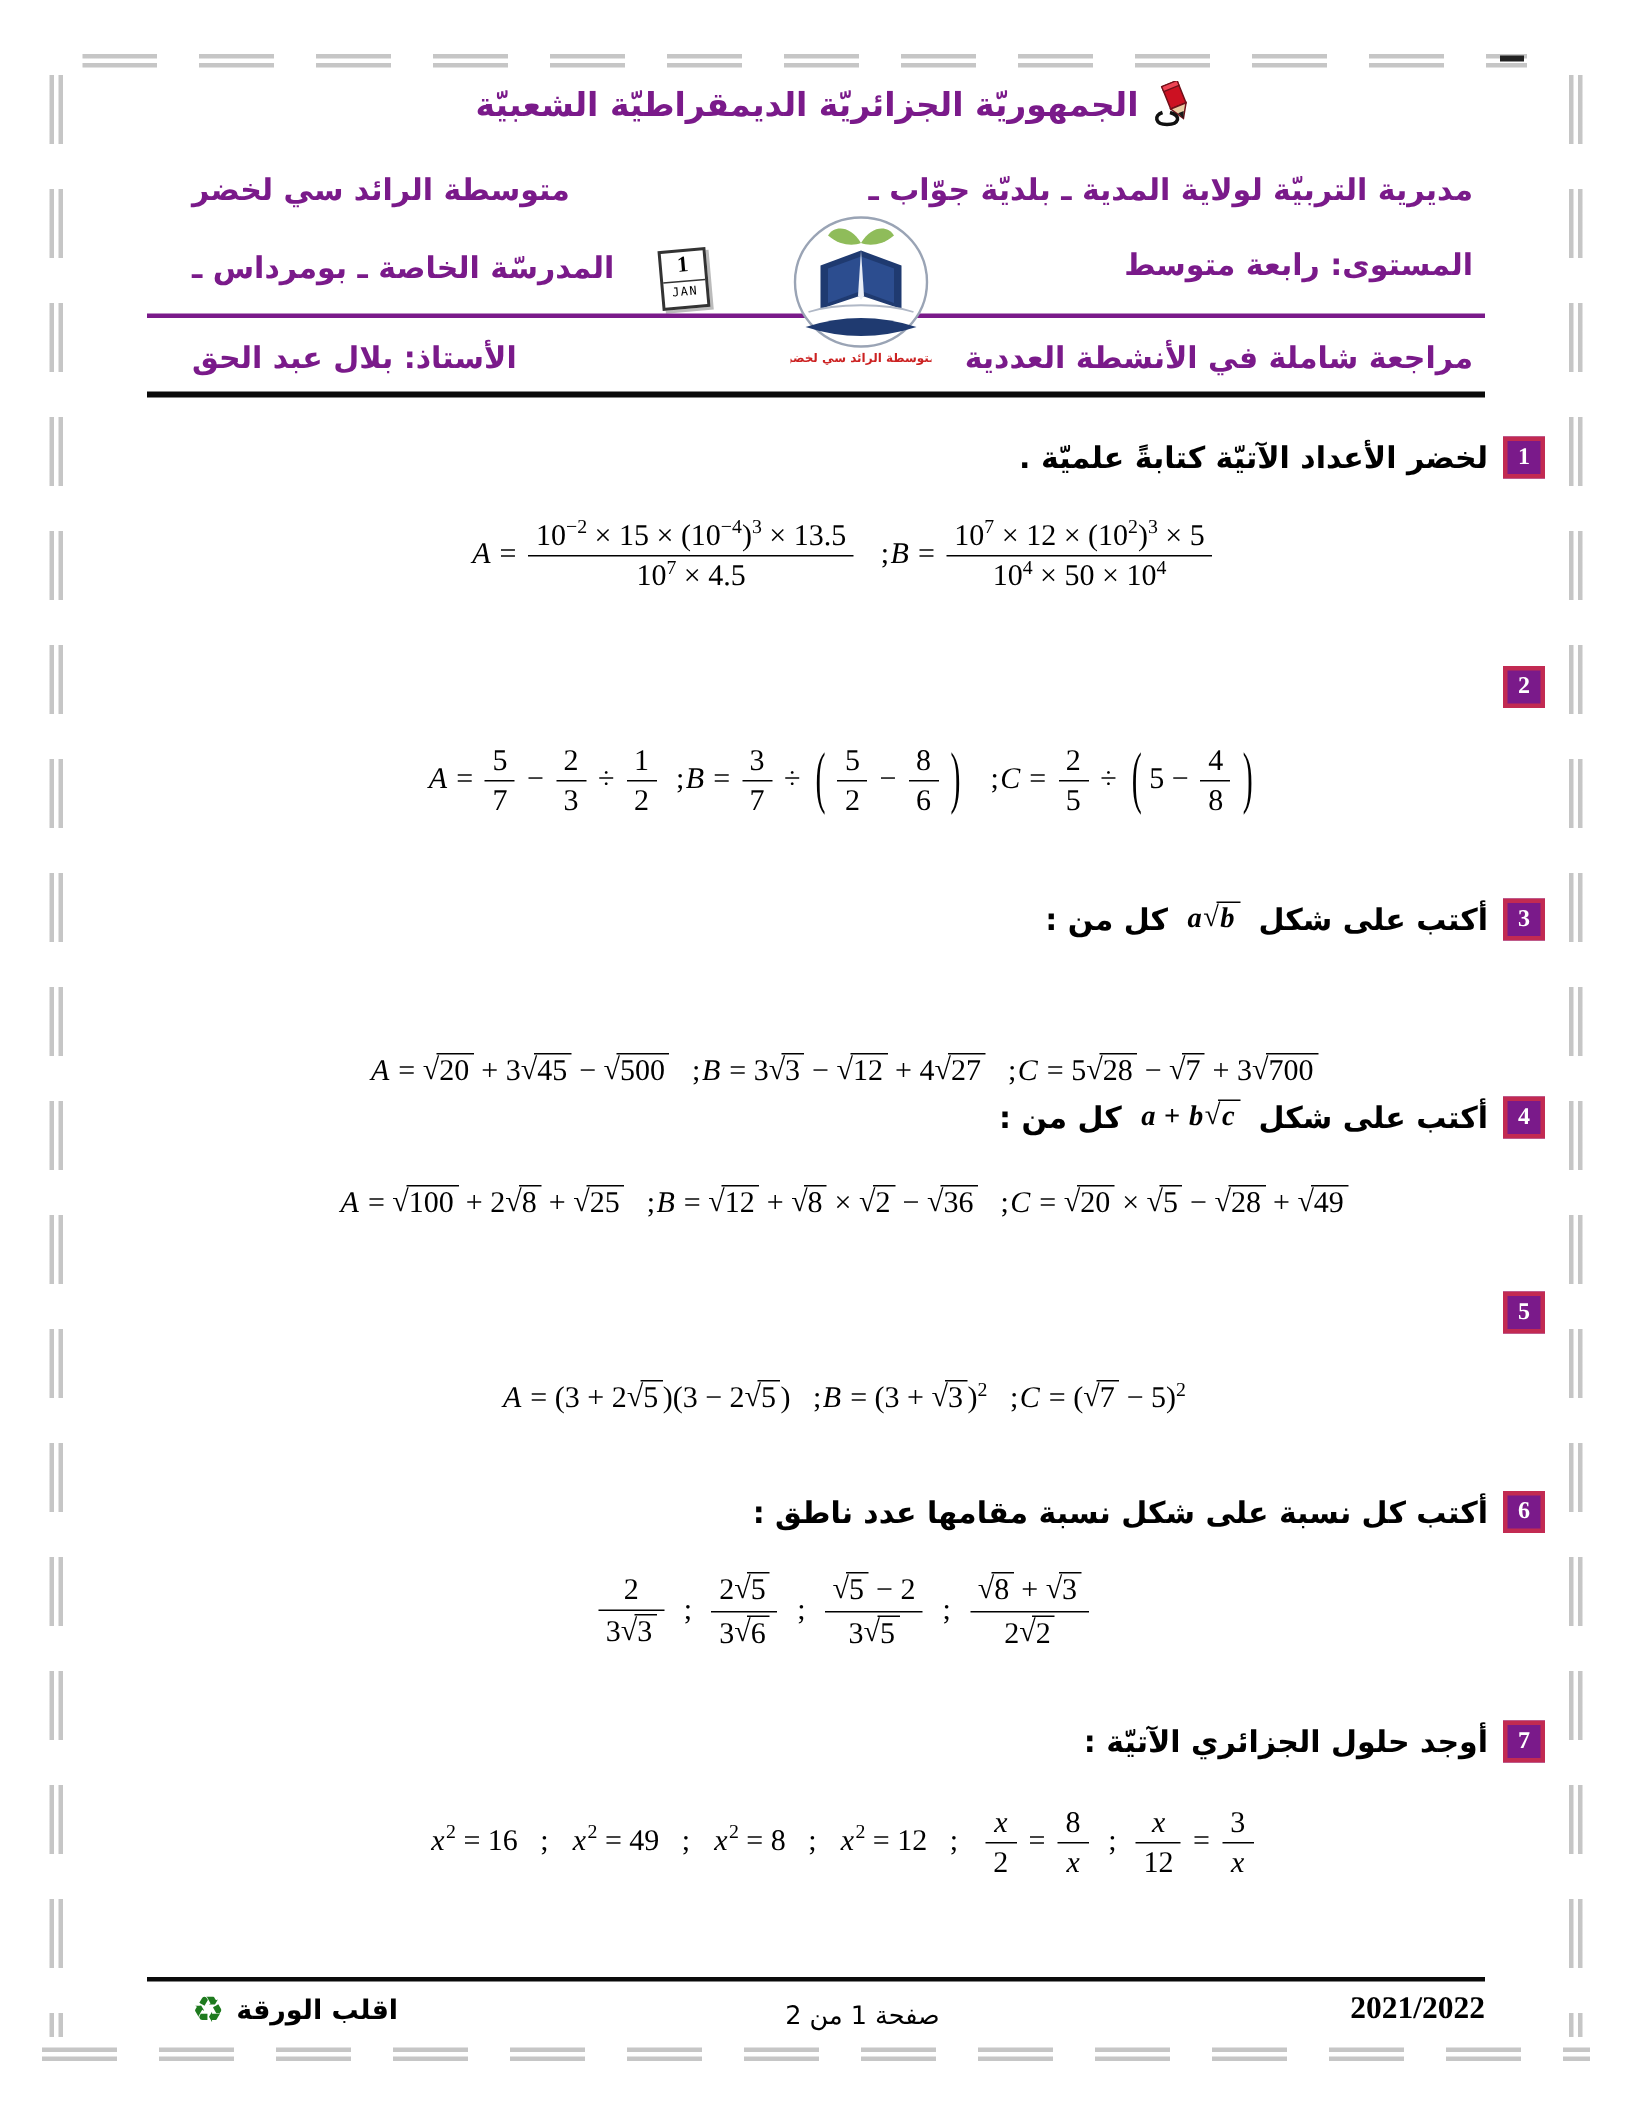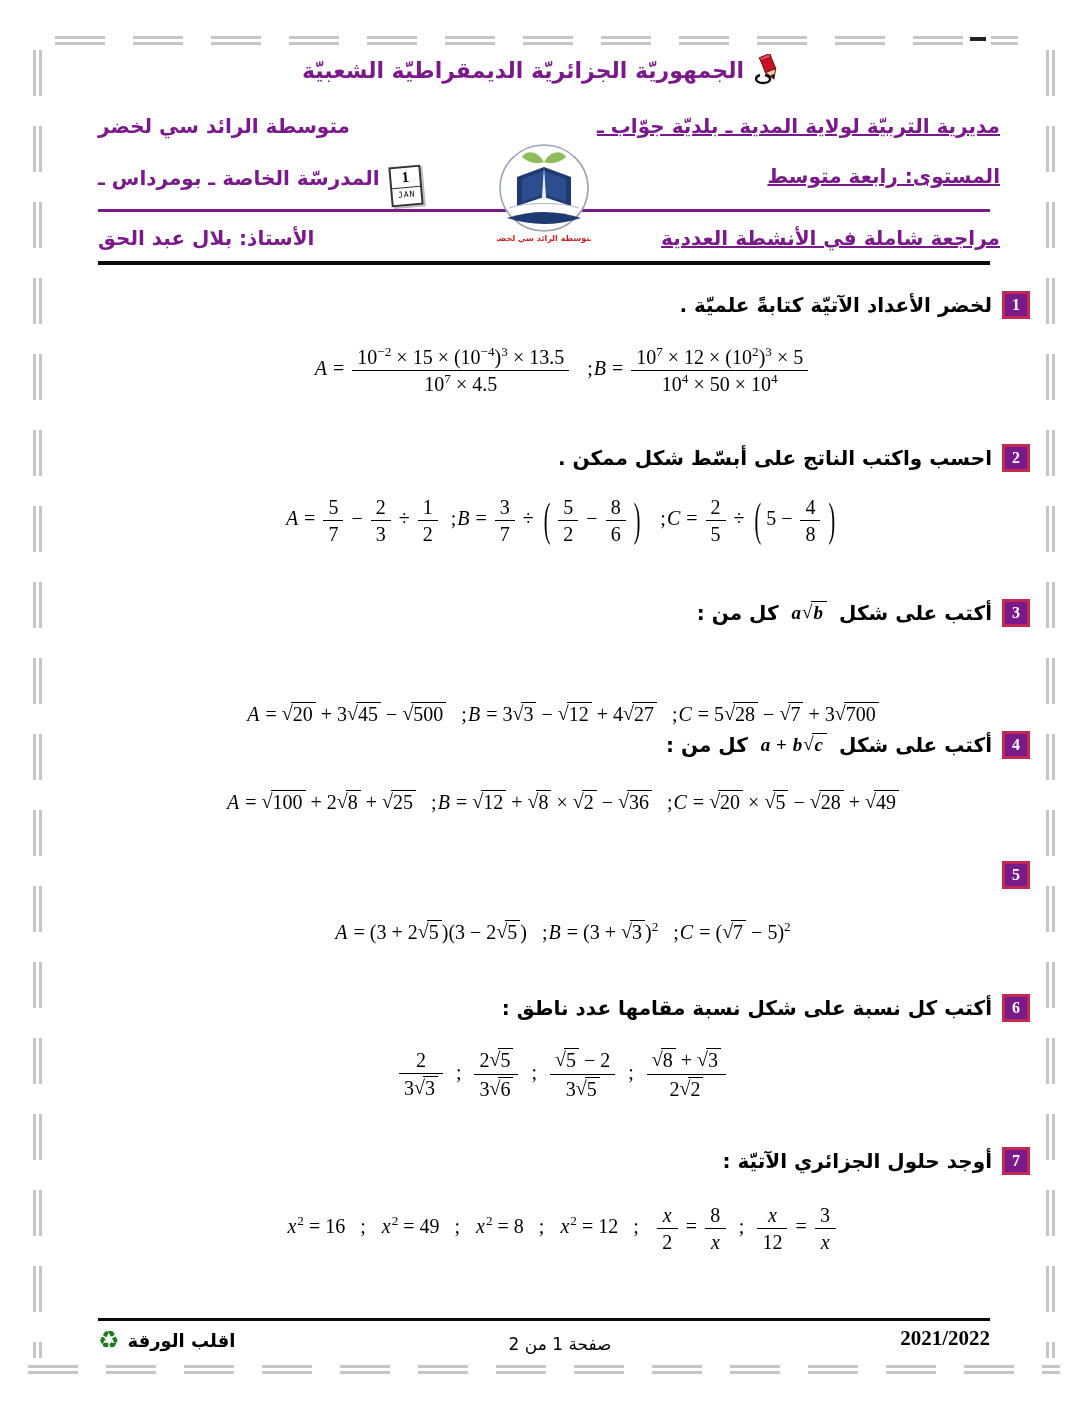--- a/index.html
+++ b/index.html
@@ -8,7 +8,7 @@
     width:1088px; height:1408px; position:relative; overflow:hidden;
     font-family:"DejaVu Sans", sans-serif; color:#000;
   }
-  .abs { position:absolute; }
+  .abs { position:absolute;margin-left:30px; }
 
   
   .dashH { position:absolute; height:3px;

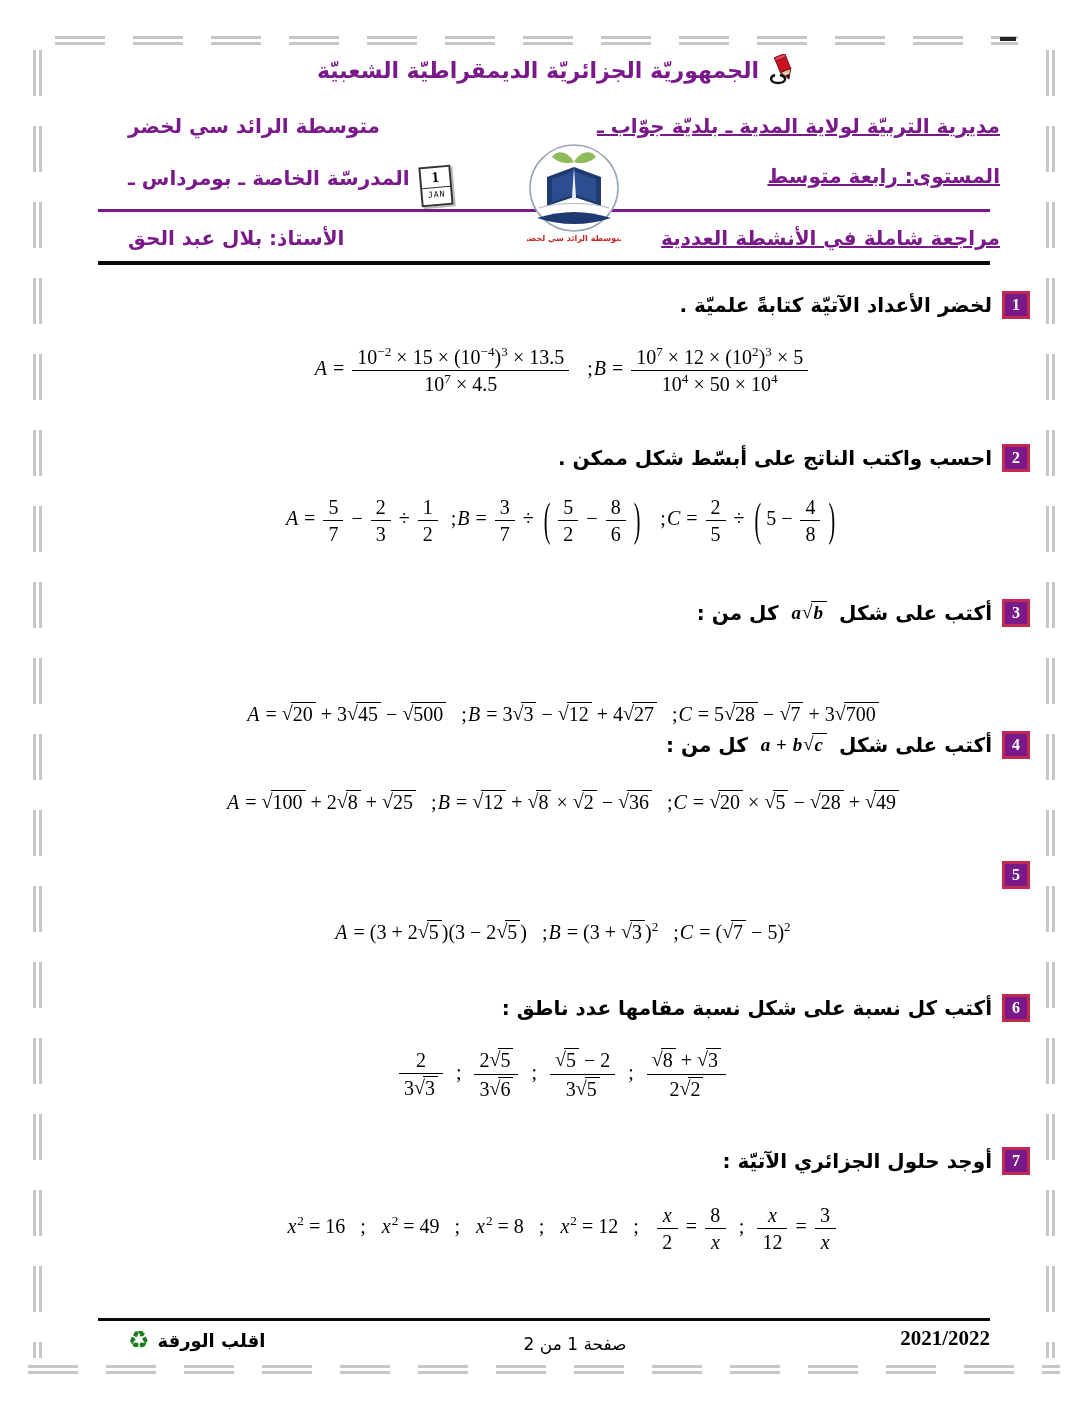--- a/index.html
+++ b/index.html
@@ -20,7 +20,7 @@
   .hdr-purple { color:#7a1a8a; font-weight:bold; }
   .republic { top:54px; left:0; right:0; display:flex; justify-content:center;
     align-items:center; gap:8px; font-size:22px; }
-  .hline-right { right:88px; text-align:right; direction:rtl; font-size:20px;text-decoration:underline; }
+  .hline-right { right:106px; text-align:right; direction:rtl; font-size:20px; }
   .hline-left  { left:98px;  text-align:left;  direction:rtl; font-size:20px; }
   .rule { left:98px; right:98px; position:absolute; }
   .rule.purple { height:3px; background:#7a1a8a; }

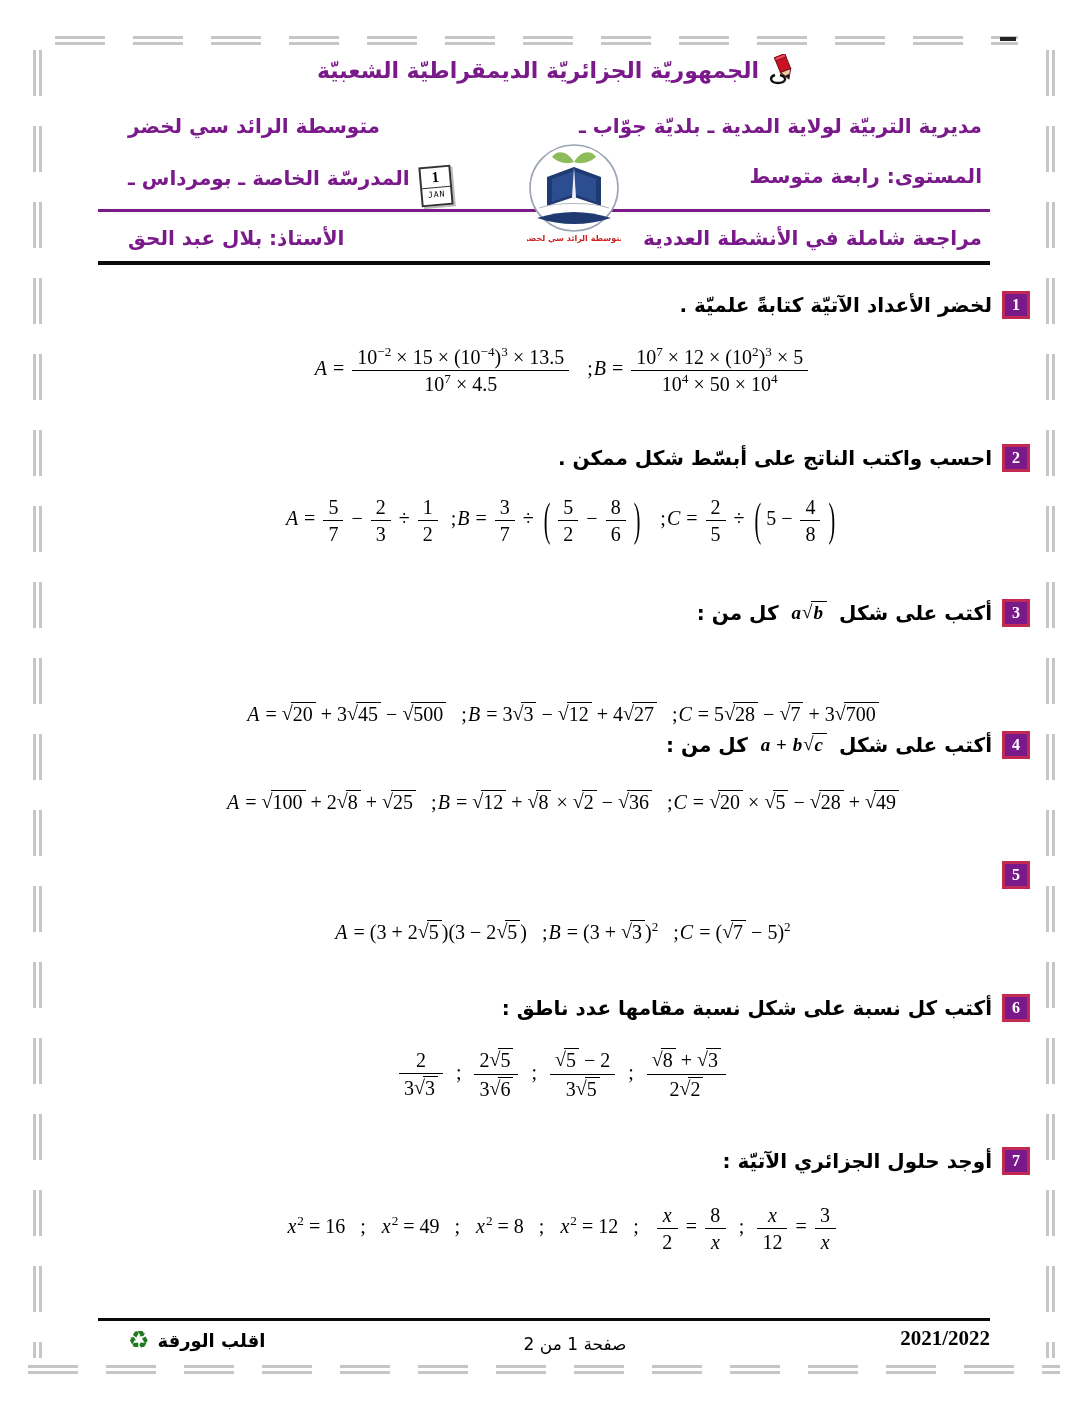--- a/index.html
+++ b/index.html
@@ -95,7 +95,7 @@
 <div class="abs hline-right hdr-purple" style="top:164px;">المستوى: رابعة متوسط</div>
 
 <div class="abs hline-left hdr-purple" style="top:114px;">متوسطة الرائد سي لخضر</div>
-<div class="abs leftrow" style="left:98px; top:166px;">
+<div class="abs leftrow" style="left:98px; top:166px;gap:20px;">
   <span class="hdr-purple ar" style="font-size:20px;">المدرسّة الخاصة ـ بومرداس ـ</span>
   <span class="cal">
     <span class="cal-day">1</span>

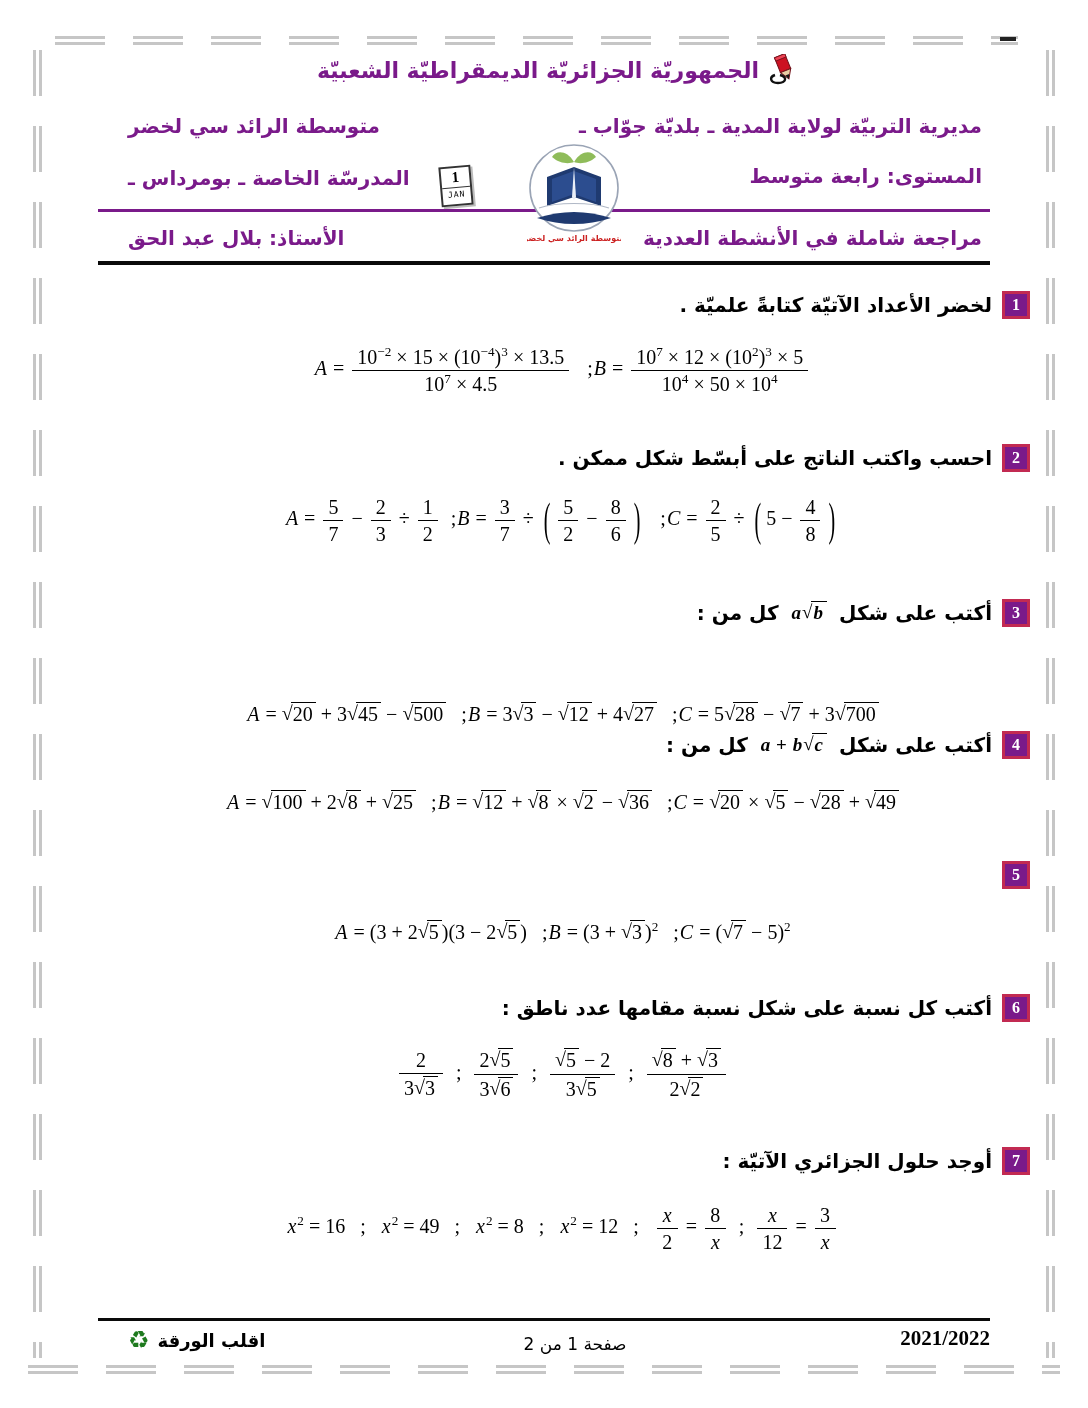--- a/index.html
+++ b/index.html
@@ -136,7 +136,6 @@
 
 <div class="qhead" style="top:444px;">
   <span class="qbadge">2</span>
-  <span>احسب واكتب الناتج على أبسّط شكل ممكن .</span>
 </div>
 <div class="qmath" style="top:496px;">
   <span class="math"><i>A</i> = <span class="frac"><span class="fn">5</span><span class="fd">7</span></span> − <span class="frac"><span class="fn">2</span><span class="fd">3</span></span> ÷ <span class="frac"><span class="fn">1</span><span class="fd">2</span></span>&nbsp;&nbsp;;<i>B</i> = <span class="frac"><span class="fn">3</span><span class="fd">7</span></span> ÷ <span class="bp">(</span><span class="pg"><span class="frac"><span class="fn">5</span><span class="fd">2</span></span> − <span class="frac"><span class="fn">8</span><span class="fd">6</span></span></span><span class="bp">)</span>&nbsp;&nbsp;&nbsp;;<i>C</i> = <span class="frac"><span class="fn">2</span><span class="fd">5</span></span> ÷ <span class="bp">(</span><span class="pg">5 − <span class="frac"><span class="fn">4</span><span class="fd">8</span></span></span><span class="bp">)</span></span>

